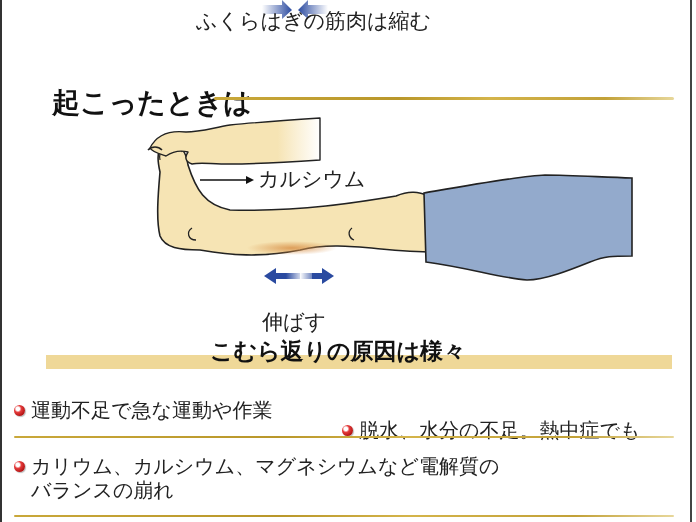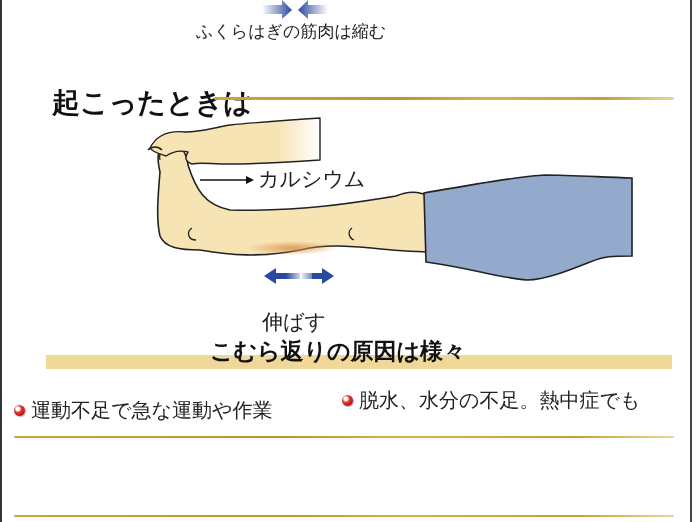--- a/index.html
+++ b/index.html
@@ -8,7 +8,7 @@
   .frame-left { position:absolute; left:0; top:0; width:2px; height:522px; background:#333; }
   .frame-right { position:absolute; left:690px; top:0; width:2px; height:522px; background:#444; }
   .abs { position:absolute; }
-  .contract-label { left:196px; top:20px; font-size:17px; letter-spacing:0px; color:#222; white-space:nowrap; }
+  .contract-label { left:196px; top:7px; font-size:21px; letter-spacing:0px; color:#222; white-space:nowrap; }
   .section-heading { left:52px; top:84px; font-size:28px; font-weight:bold; color:#111; white-space:nowrap; }
   .gold-rule { position:absolute; height:3px;
       background:linear-gradient(90deg,#c9a83a,#b9972a 40%,#d4b44a 60%,#c2a138 85%,#e7d79a); border-radius:2px; }

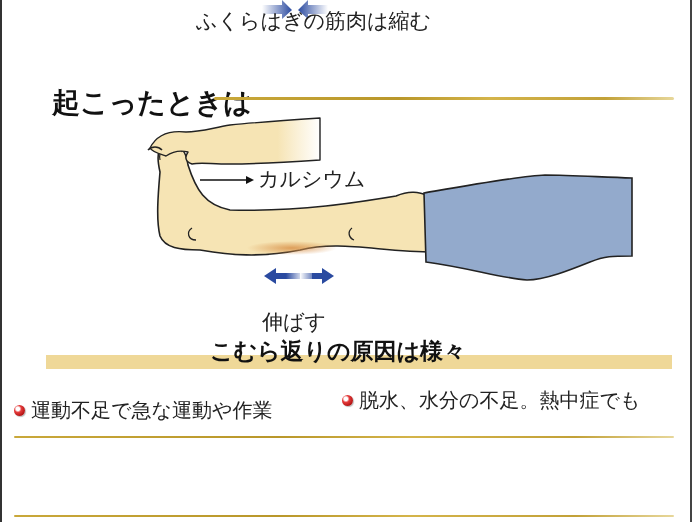--- a/index.html
+++ b/index.html
@@ -111,7 +111,7 @@
   <span class="bullet"></span>
   <span>運動不足で急な運動や作業</span>
 </div>
-<div class="abs bullet-row" style="left:342px; top:387px;">
+<div class="abs bullet-row" style="left:342px; top:417px;">
   <span class="bullet"></span>
   <span>脱水、水分の不足。熱中症でも</span>
 </div>

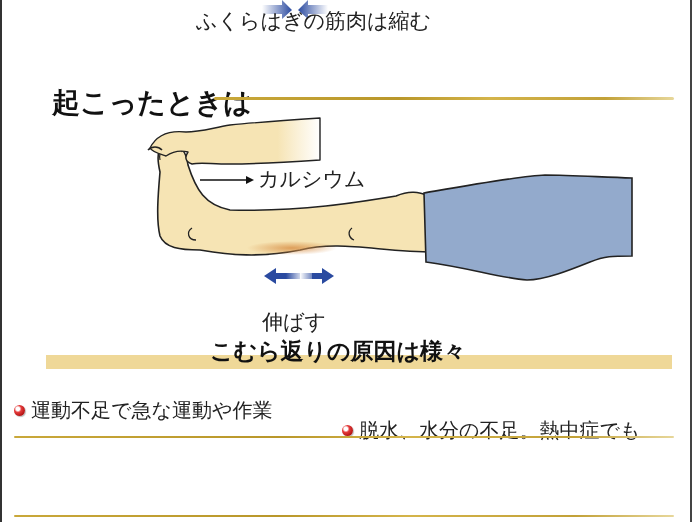--- a/index.html
+++ b/index.html
@@ -118,6 +118,10 @@
 <div class="gold-rule" style="left:14px; top:436px; width:660px; height:2px;"></div>
 
 <div class="abs multi" style="left:14px; top:454px; font-size:20px; white-space:nowrap;">
+  <div style="display:flex; align-items:center;">
+    <span class="bullet"></span>
+    <span>カリウム、カルシウム、マグネシウムなど電解質の</span>
+  </div>
 </div>
 <div class="gold-rule" style="left:14px; top:515px; width:660px; height:2px;"></div>
 

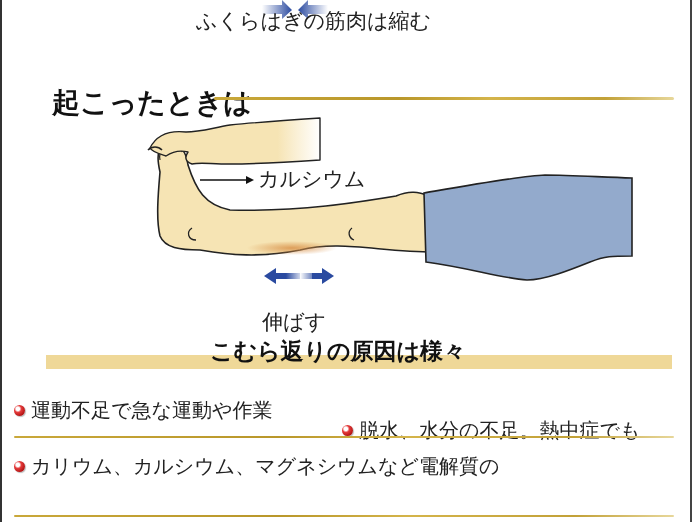--- a/index.html
+++ b/index.html
@@ -122,6 +122,7 @@
     <span class="bullet"></span>
     <span>カリウム、カルシウム、マグネシウムなど電解質の</span>
   </div>
+  <div style="padding-left:17px;">バランスの崩れ</div>
 </div>
 <div class="gold-rule" style="left:14px; top:515px; width:660px; height:2px;"></div>
 

